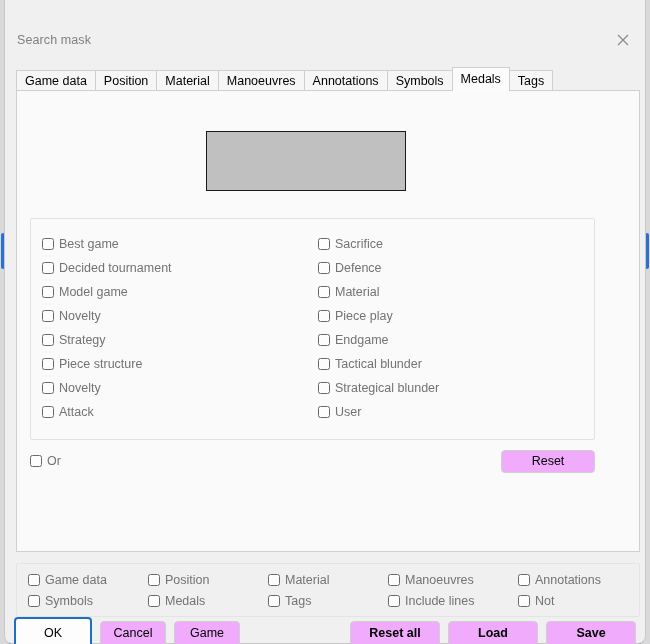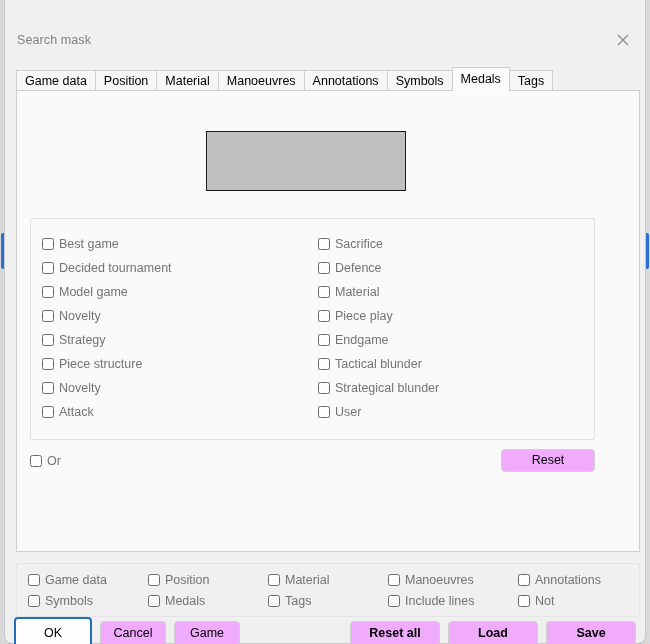--- a/index.html
+++ b/index.html
@@ -197,7 +197,7 @@
     top: 358px;
     height: 24px;
     display: flex;
-    align-items: flex-start;
+    align-items: center;
   }
   .or-row .spacer { flex: 1; }
 

